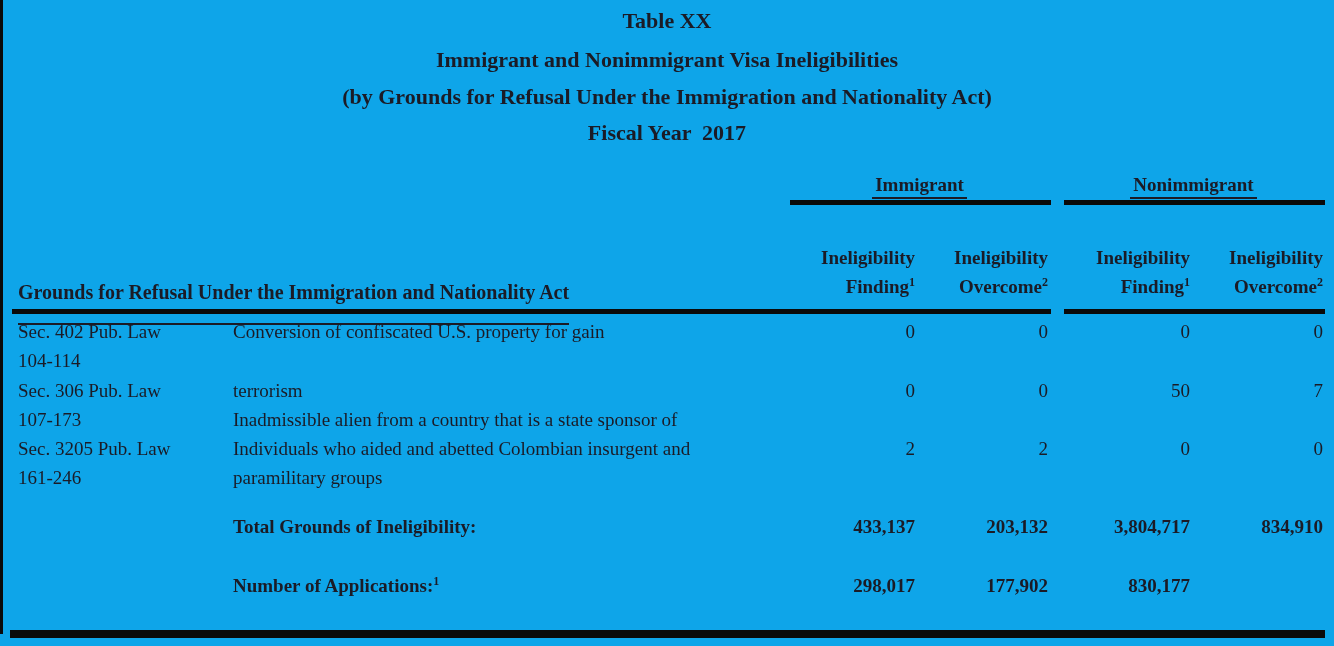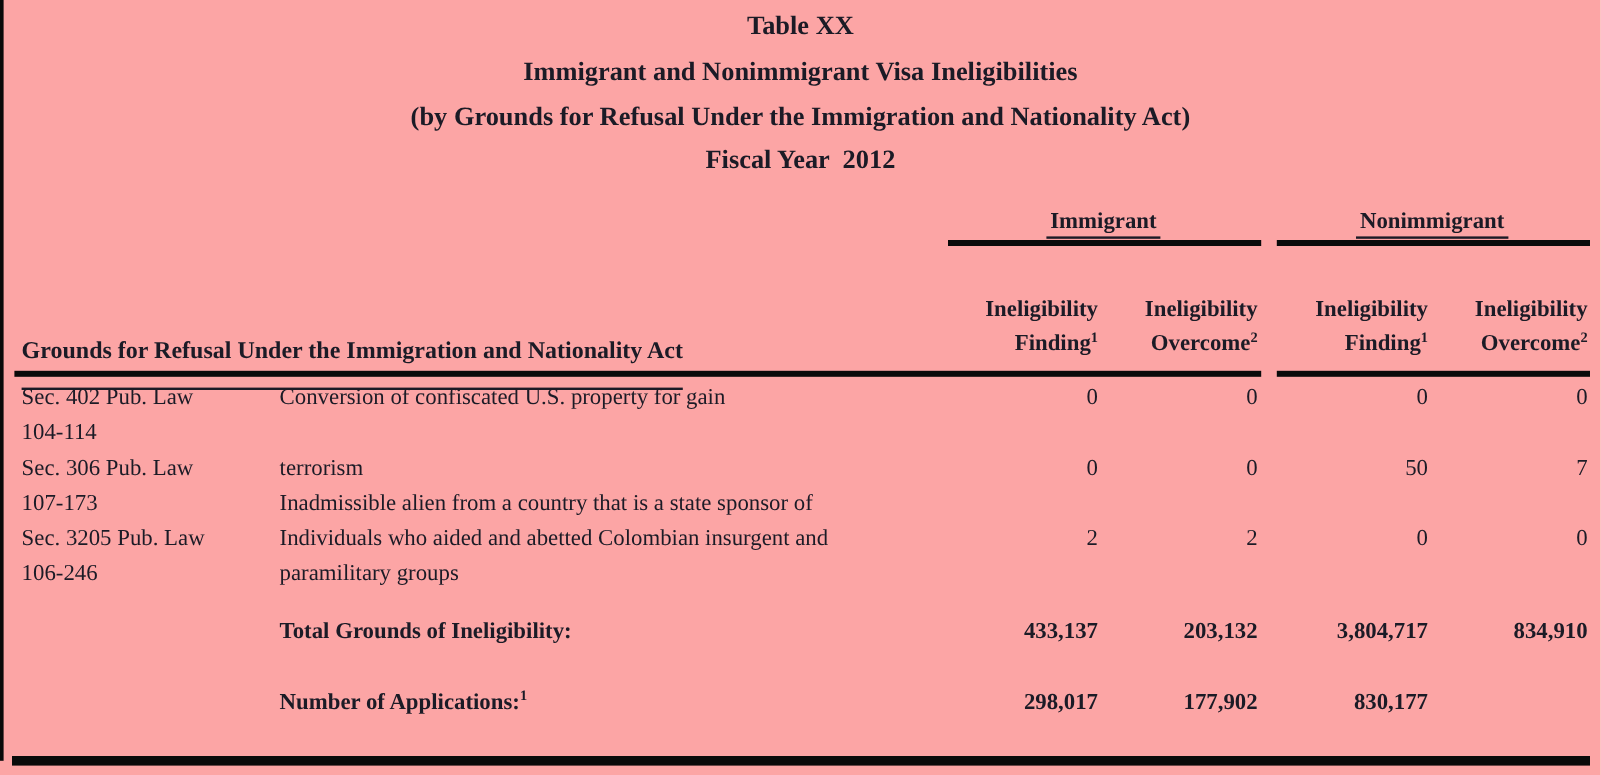--- a/index.html
+++ b/index.html
@@ -8,7 +8,7 @@
     position: relative;
     width: 1334px;
     height: 646px;
-    background: #fca5a5;
+    background: #0ea5e9;
     font-family: "Liberation Serif", "DejaVu Serif", serif;
     color: var(--ink, #1b1b26);
     overflow: hidden;

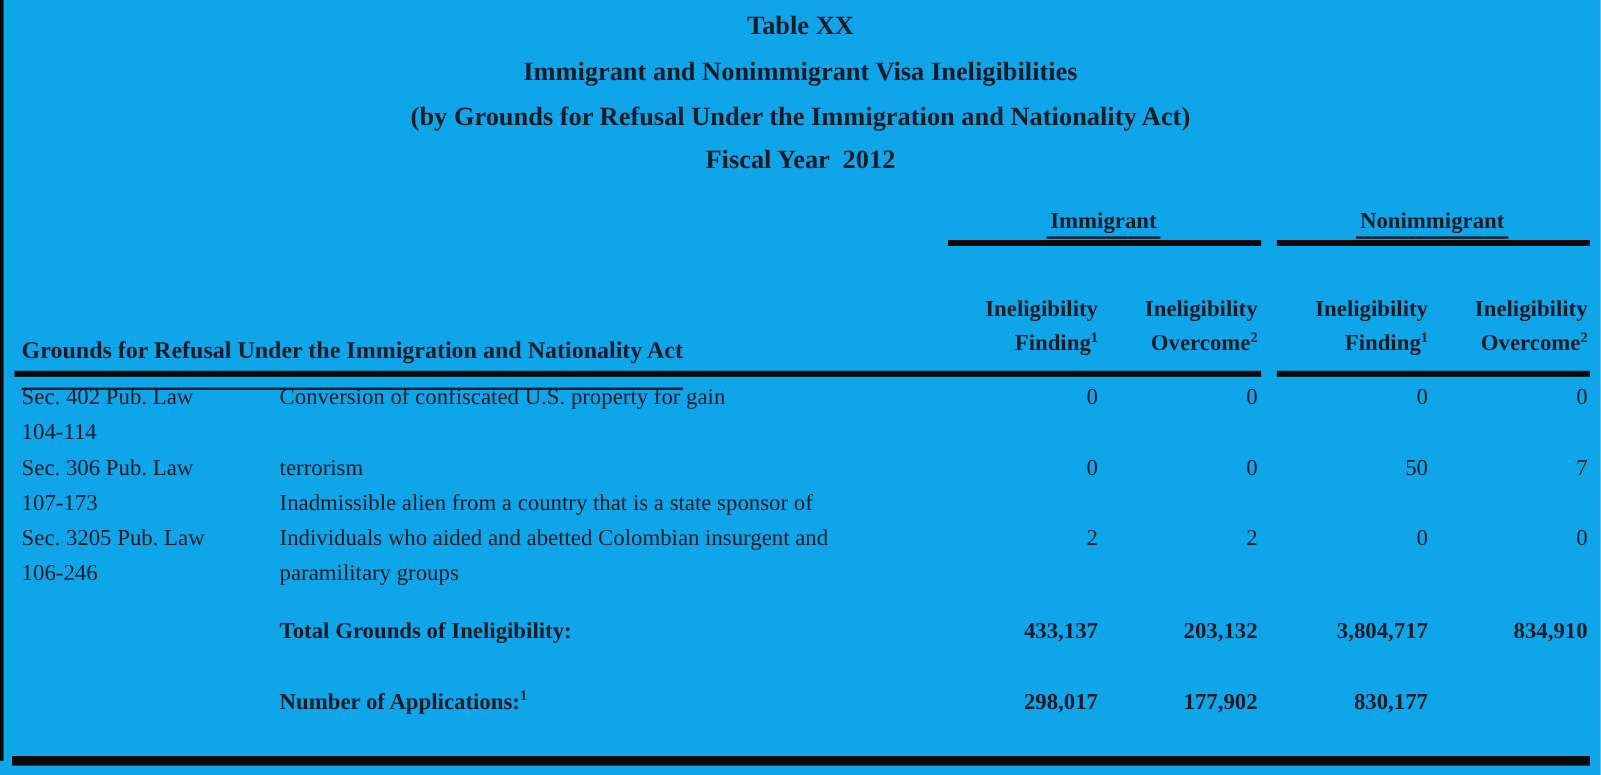--- a/index.html
+++ b/index.html
@@ -77,7 +77,7 @@
   <div class="title-line" style="top:8px;">Table XX</div>
   <div class="title-line" style="top:84px;">(by Grounds for Refusal Under the Immigration and Nationality Act)</div>
   <div class="title-line" style="top:47px;">Immigrant and Nonimmigrant Visa Ineligibilities</div>
-  <div class="title-line" style="top:120px;">Fiscal Year  2012</div>
+  <div class="title-line" style="top:120px;">Fiscal Year  2017</div>
 
   <div class="group-header" style="left:788px; top:174px; width:263px;">
     <span class="u">Immigrant</span>

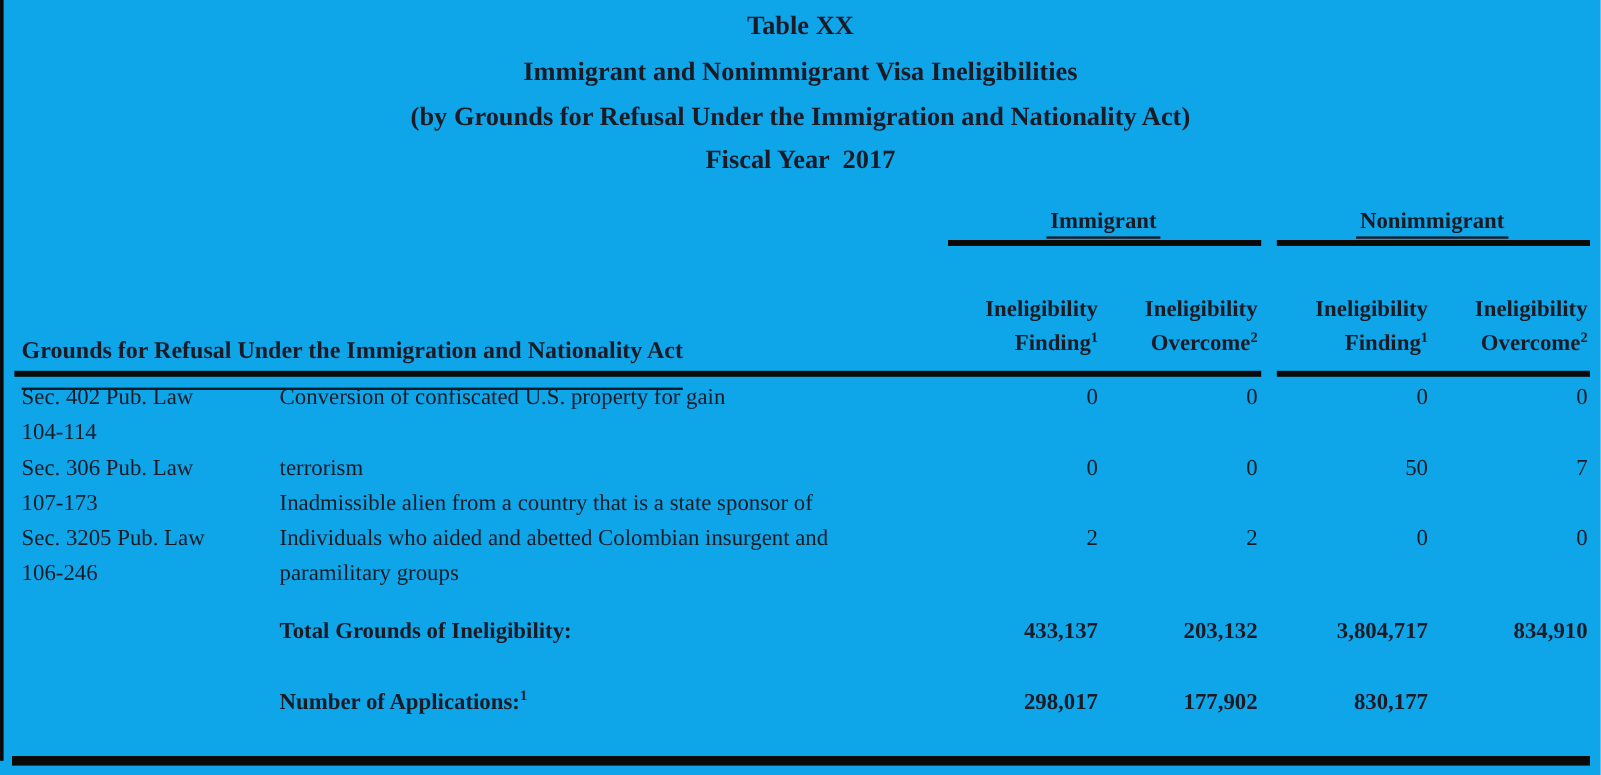--- a/index.html
+++ b/index.html
@@ -149,7 +149,7 @@
   <div class="trow" style="top:434px;">
     <div class="cell">
       <div>Sec. 3205 Pub. Law</div>
-      <div>106-246</div>
+      <div>161-246</div>
     </div>
     <div class="cell">
       <div>Individuals who aided and abetted Colombian insurgent and</div>

